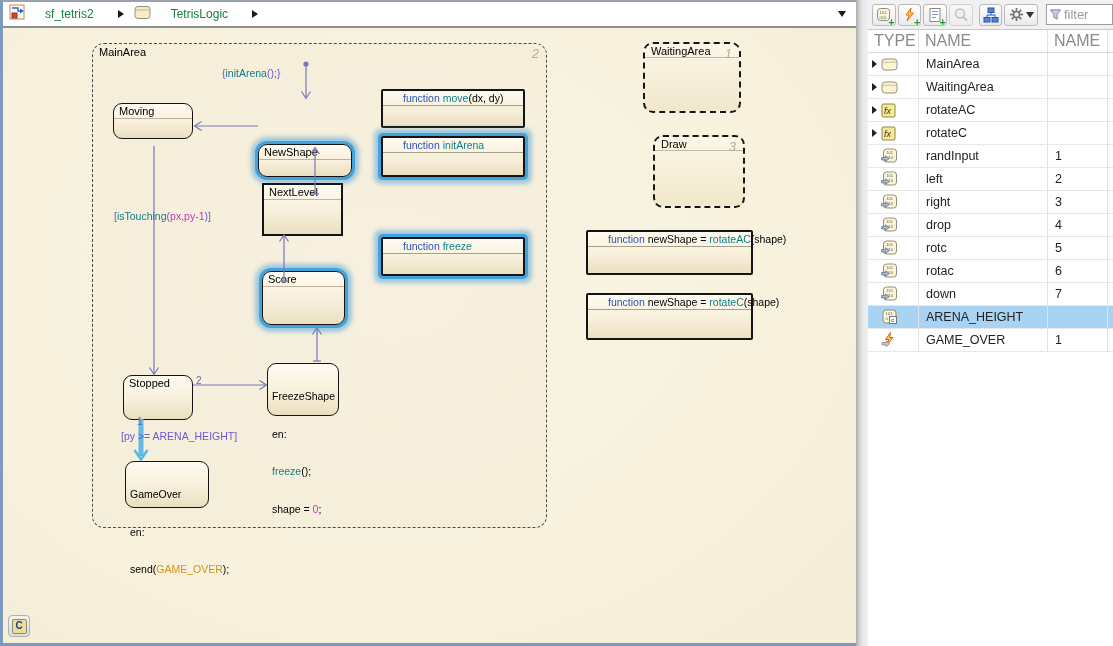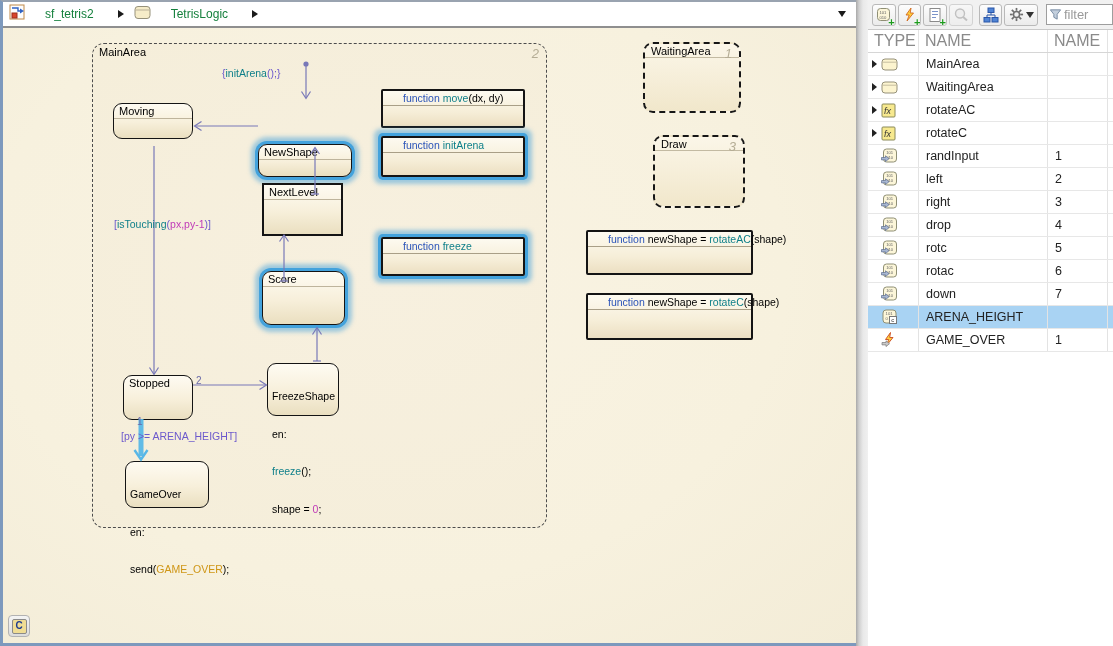--- a/index.html
+++ b/index.html
@@ -201,7 +201,7 @@
       </svg>
 
       <div class="lbl" style="left:219px;top:39px;"><span class="pu">{</span><span class="fnc">initArena</span><span class="pu">();}</span></div>
-      <div class="lbl" style="left:111px;top:182px;margin-top:8px;"><span class="pu">[</span><span class="fnc">isTouching</span><span class="pu">(</span><span class="mg">px,py-1</span><span class="pu">)]</span></div>
+      <div class="lbl" style="left:111px;top:182px;"><span class="pu">[</span><span class="fnc">isTouching</span><span class="pu">(</span><span class="mg">px,py-1</span><span class="pu">)]</span></div>
       <div class="lbl pu" style="left:118px;top:402px;"><span>[py &gt;= ARENA_HEIGHT]</span></div>
       <div class="ord" style="left:193px;top:347px;">2</div>
       <div class="ord" style="left:134px;top:388px;">1</div>

